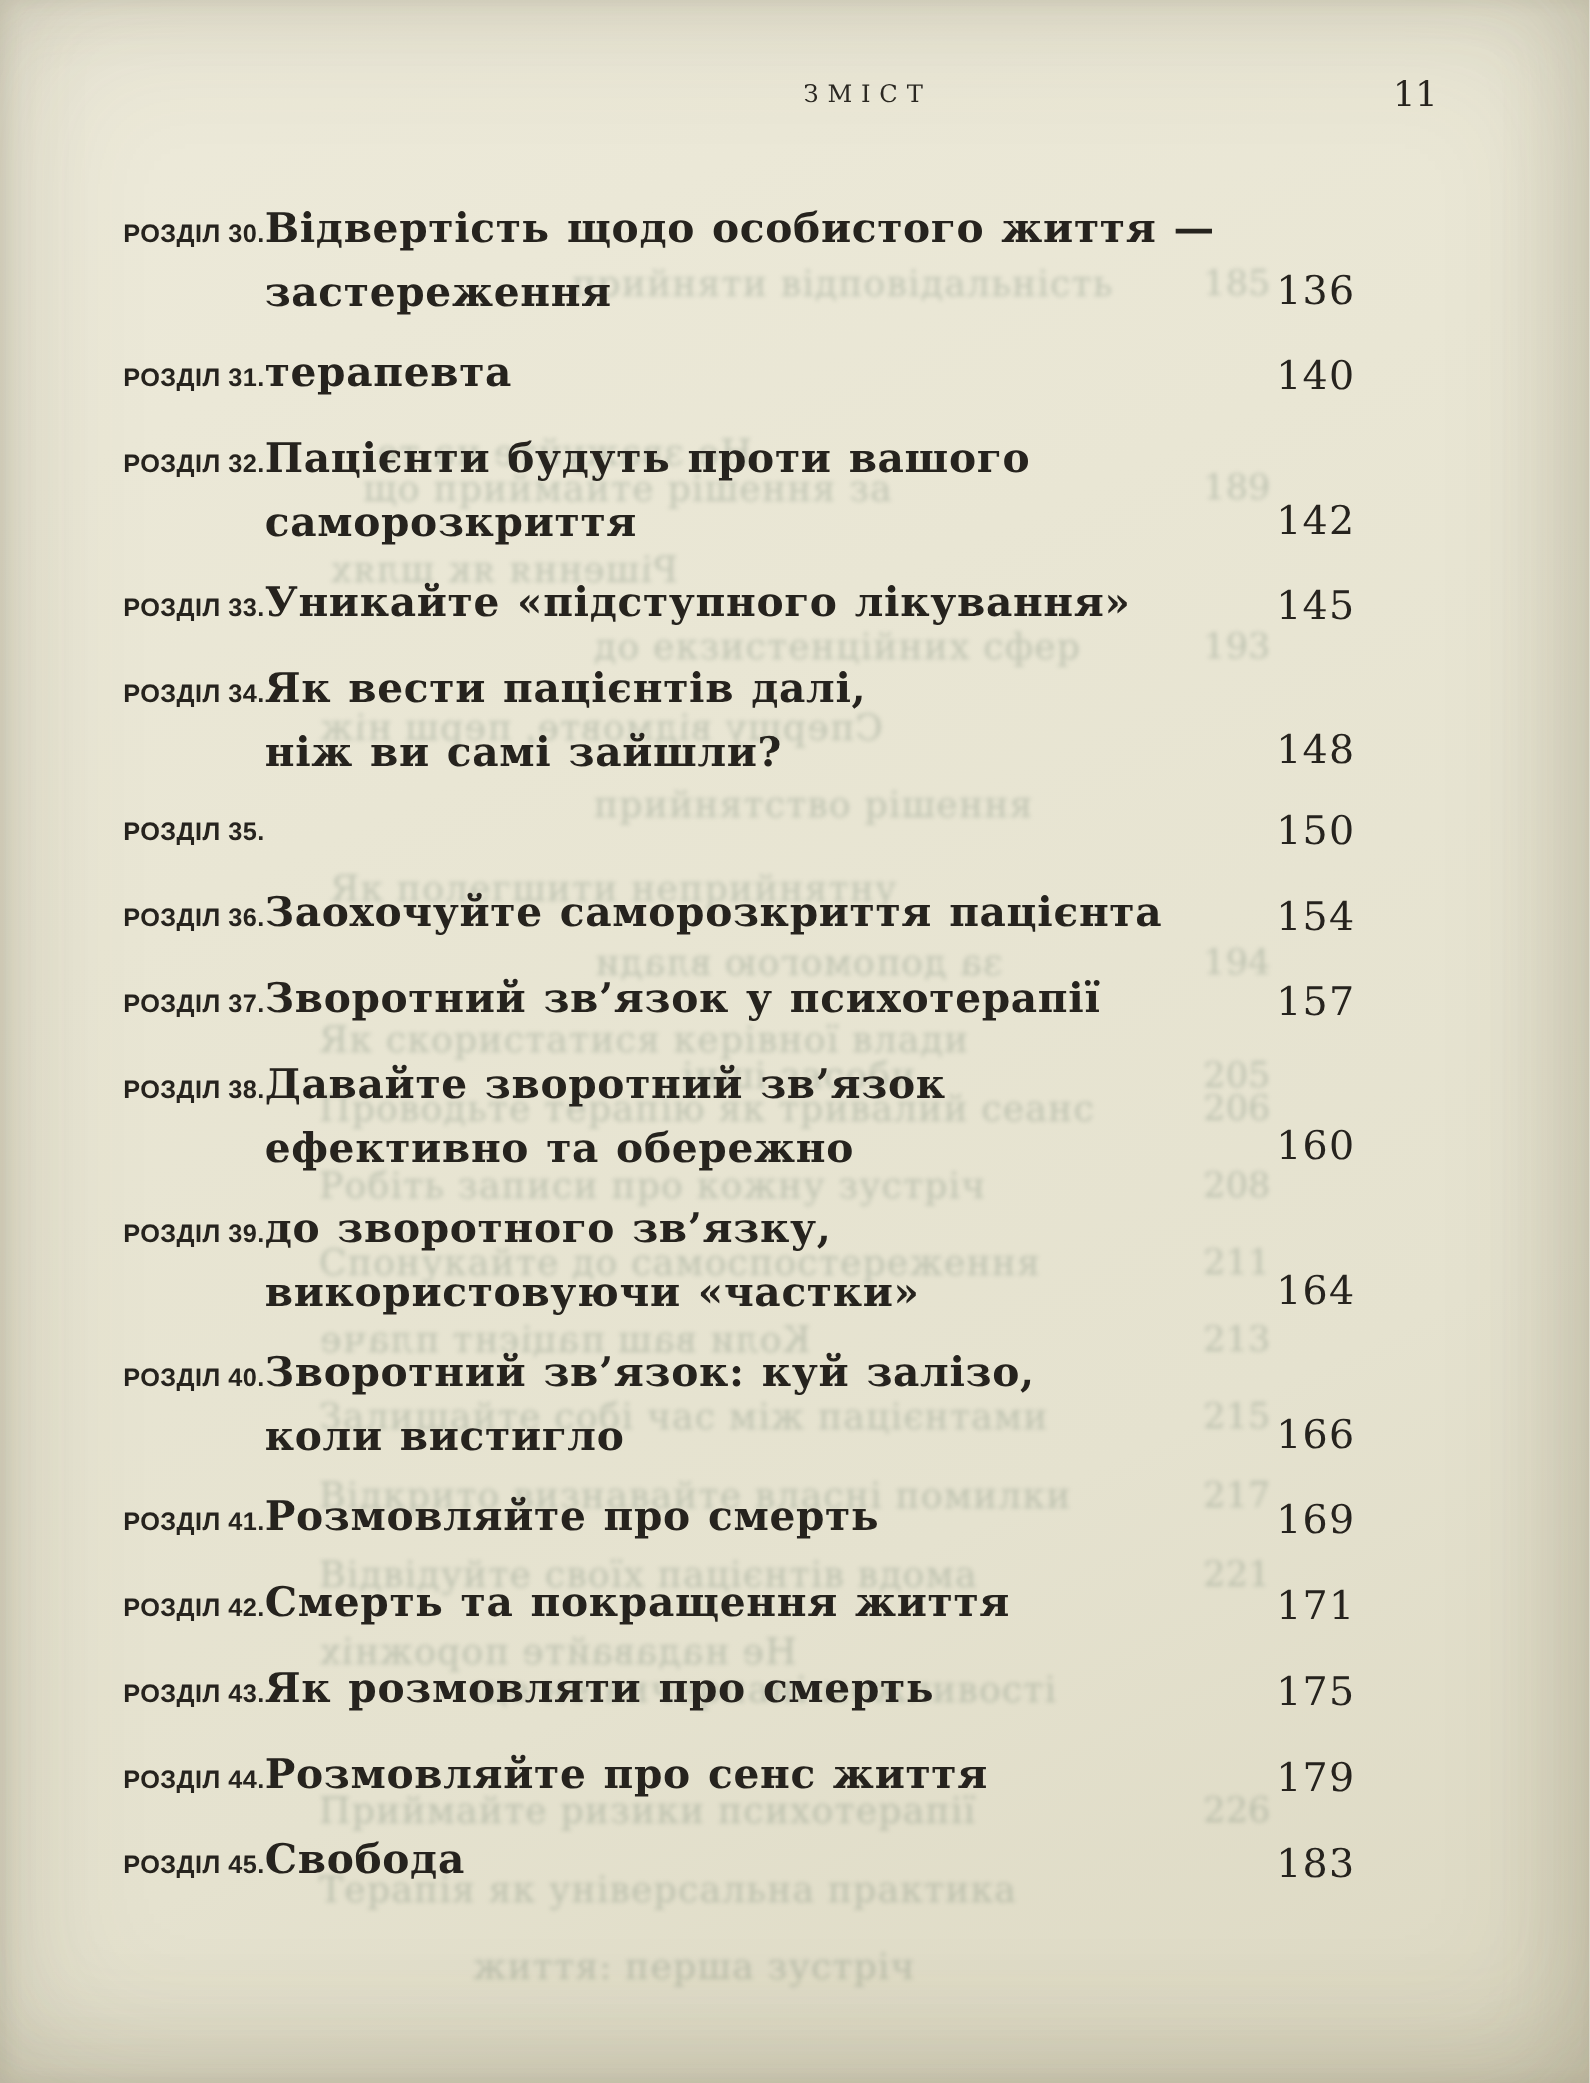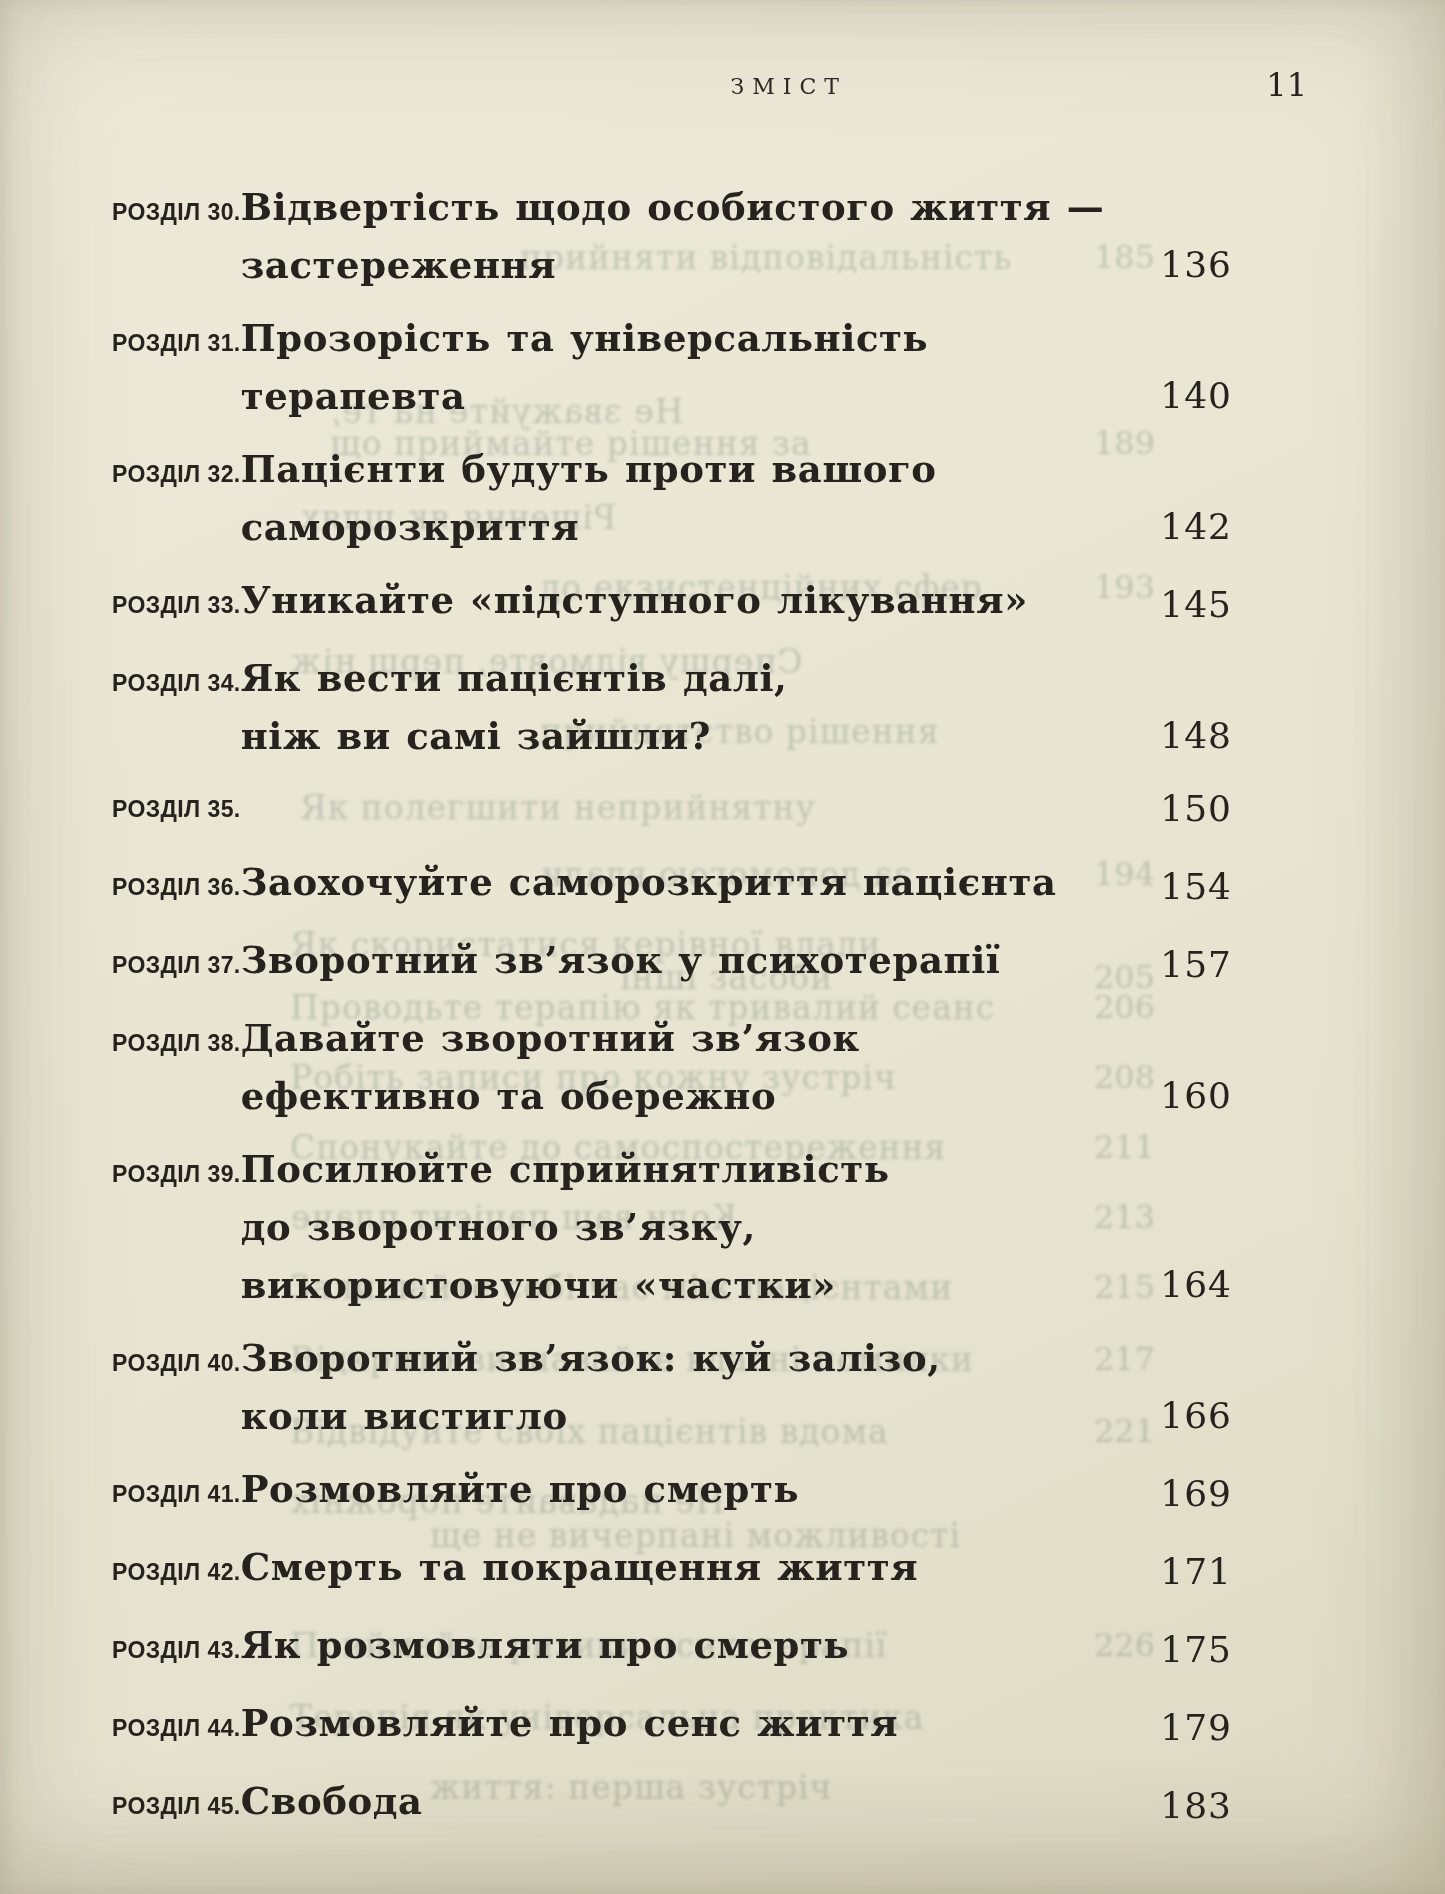--- a/index.html
+++ b/index.html
@@ -159,7 +159,6 @@
     <div class="entry">
       <span class="label">РОЗДІЛ 31.</span>
       <span class="title">
-        <span class="tline">Прозорість та універсальність</span>
         <span class="tline">терапевта</span>
       </span>
       <span class="pagenum">140</span>

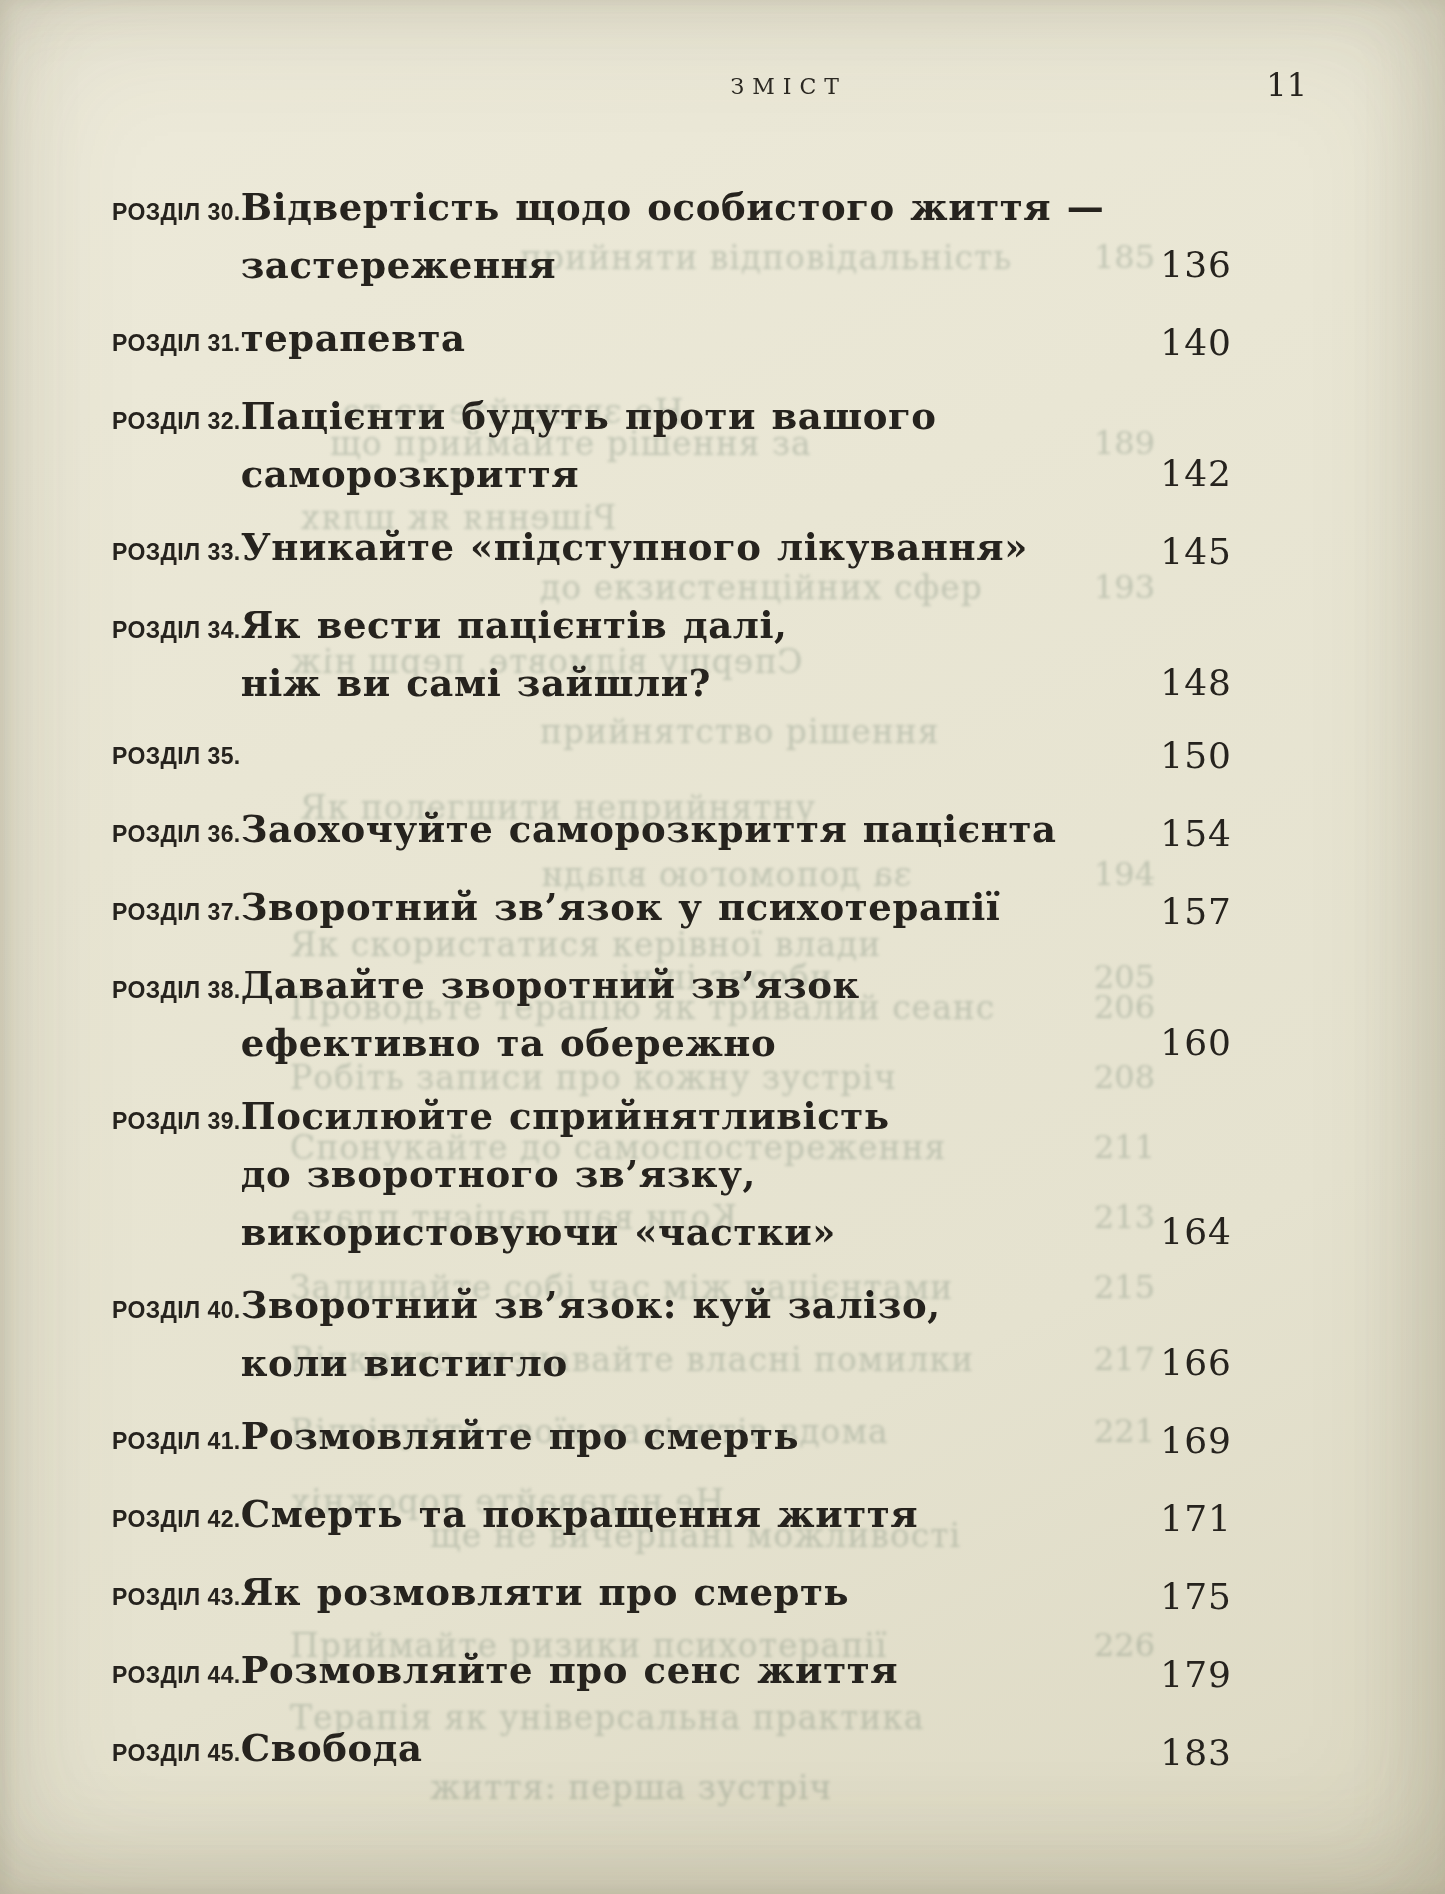--- a/index.html
+++ b/index.html
@@ -215,7 +215,6 @@
     <div class="entry">
       <span class="label">РОЗДІЛ 39.</span>
       <span class="title">
-        <span class="tline">Посилюйте сприйнятливість</span>
         <span class="tline">до зворотного зв’язку,</span>
         <span class="tline">використовуючи «частки»</span>
       </span>

